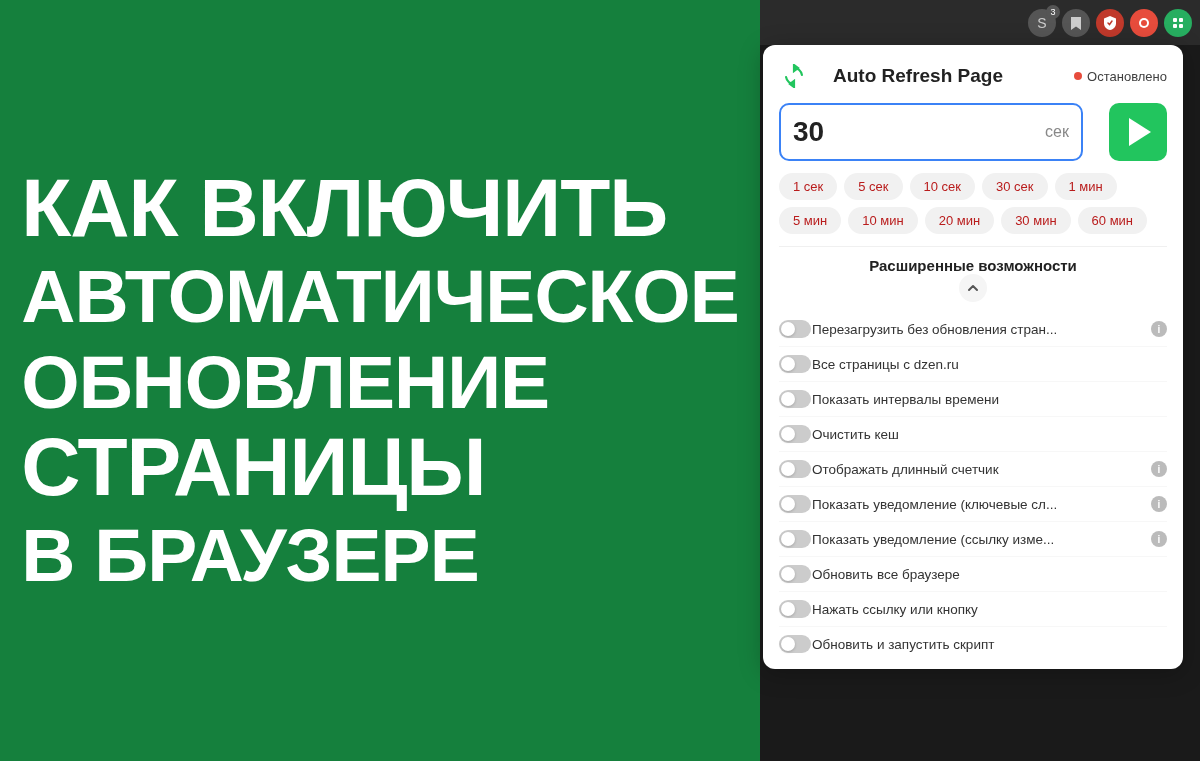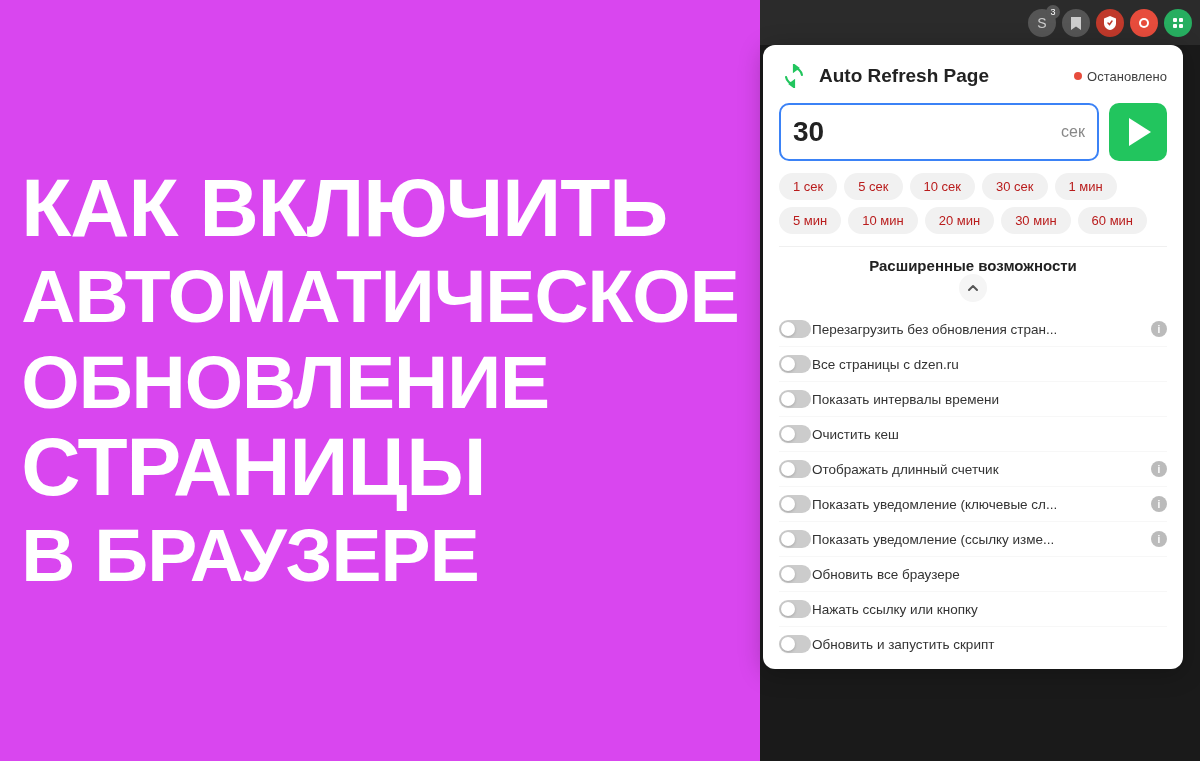--- a/index.html
+++ b/index.html
@@ -100,7 +100,7 @@
       display: flex;
       align-items: center;
       padding: 16px 16px 12px 16px;
-      gap: 10px;
+      gap: 24px;
     }
 
     .refresh-icon-circle {

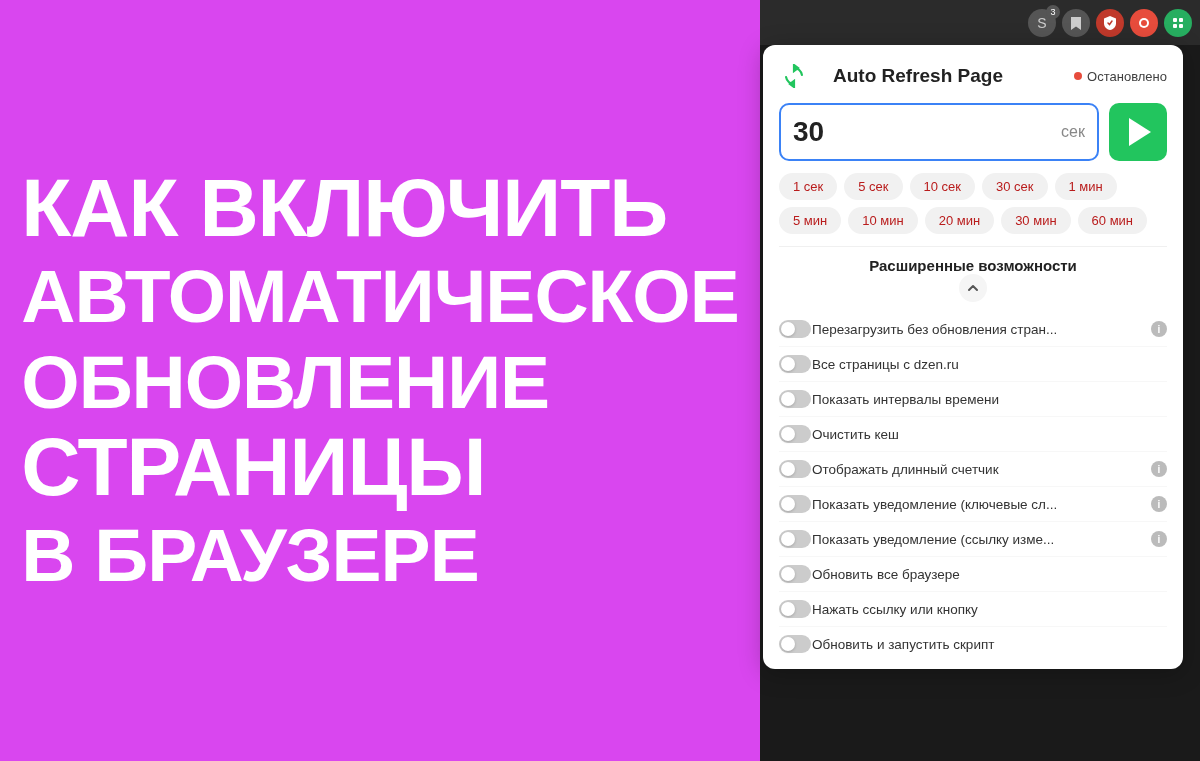--- a/index.html
+++ b/index.html
@@ -140,7 +140,7 @@
       display: flex;
       align-items: center;
       padding: 0 16px 12px 16px;
-      gap: 10px;
+      gap: 26px;
     }
 
     .timer-input-wrapper {

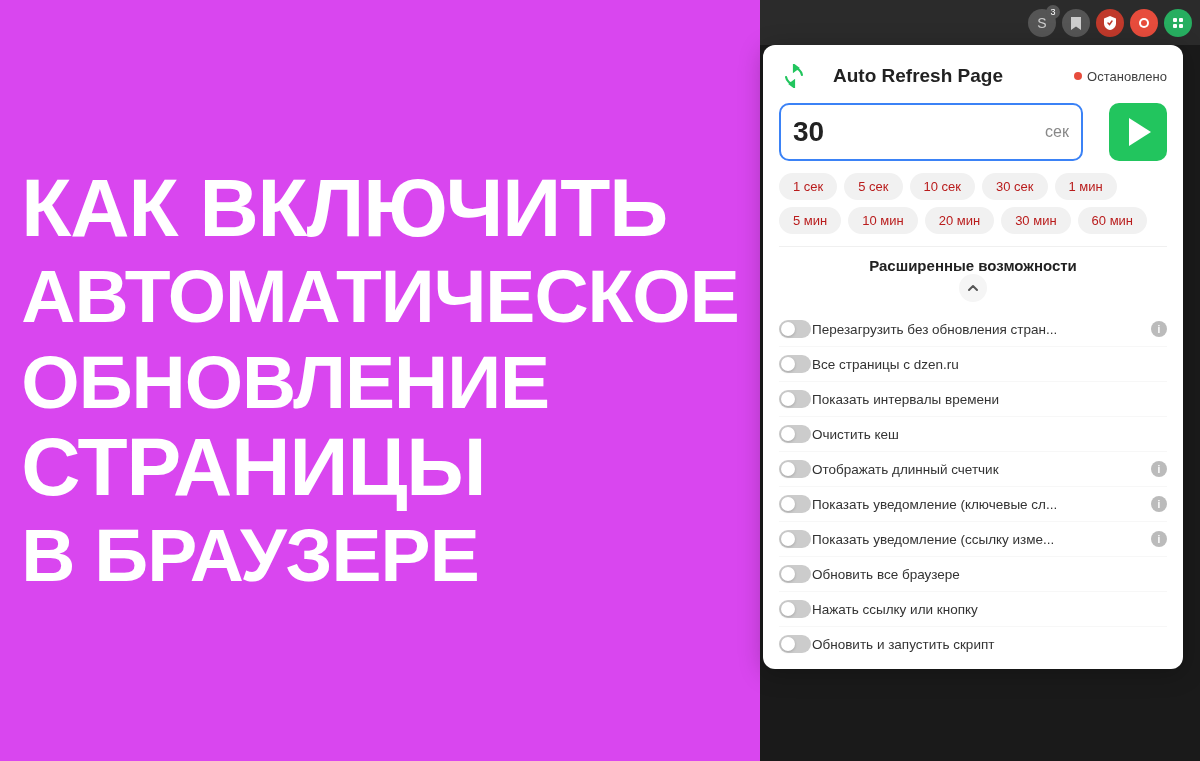--- a/index.html
+++ b/index.html
@@ -18,7 +18,7 @@
       top: 0; left: 0;
       width: 760px;
       height: 761px;
-      background: #d946ef;
+      background: #15803d;
       display: flex;
       align-items: center;
       justify-content: center;

